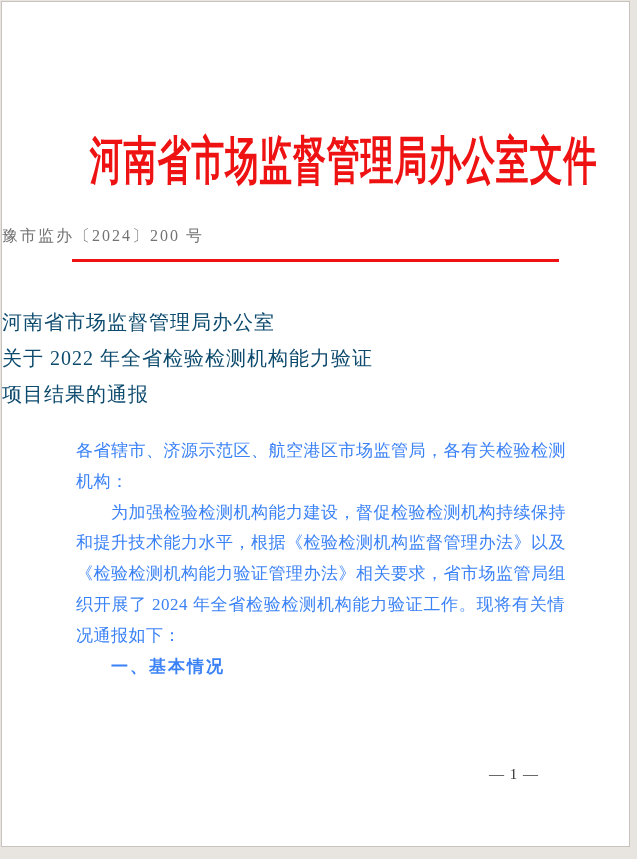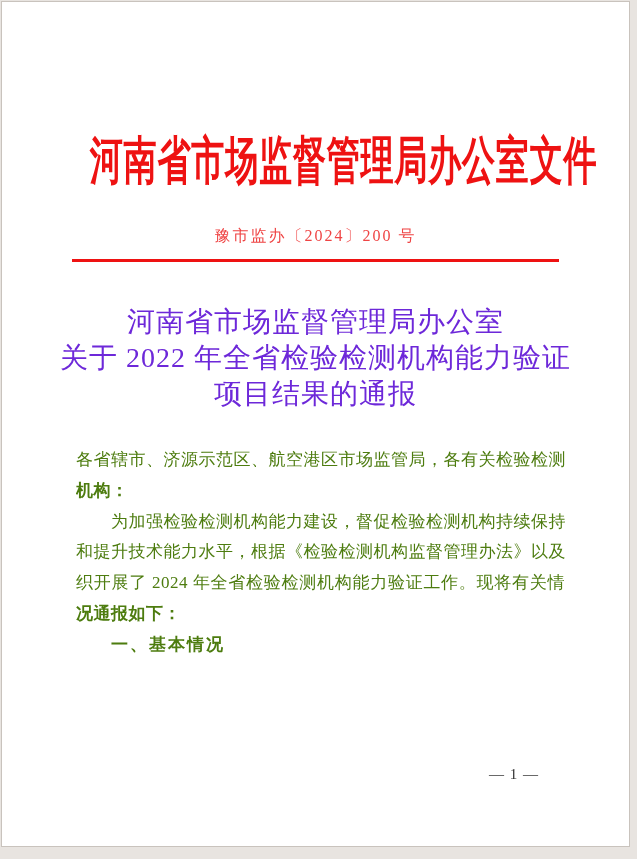--- a/index.html
+++ b/index.html
@@ -41,10 +41,10 @@
   }
   .doc-number {
     margin-top: 34px;
-    text-align: center;
+    text-align: left;
     font-size: 16px;
     letter-spacing: 2px;
-    color: #ef4444;
+    color: #737373;
   }
   .red-rule {
     margin: 12px auto 0 auto;

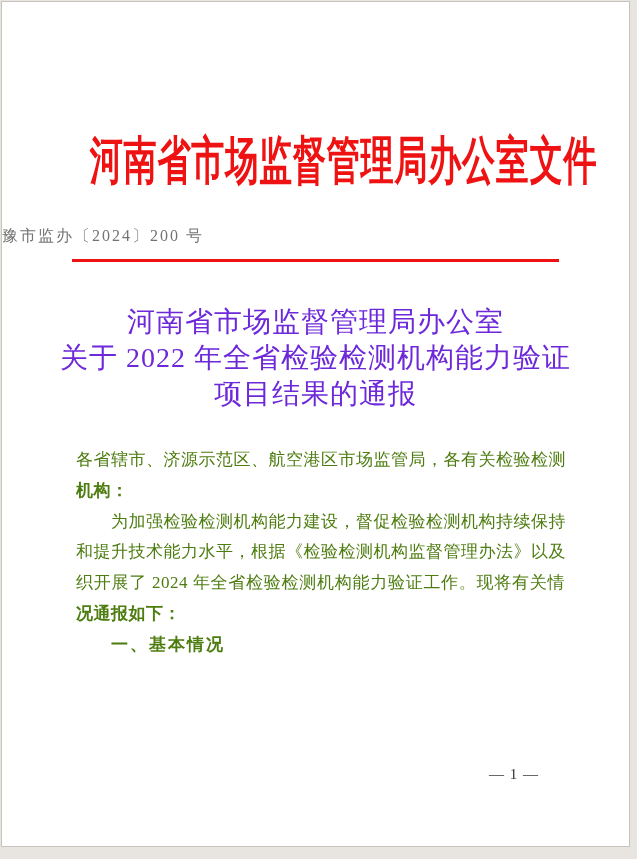--- a/index.html
+++ b/index.html
@@ -54,10 +54,9 @@
   }
   .doc-title {
     margin-top: 42px;
-    text-align: center;
-    font-size: 28px;
+    font-size: 20px;
     line-height: 36px;
-    color: #6d28d9;
+    color: #0c4a6e;
     letter-spacing: 1px;
   }
   .body-text {

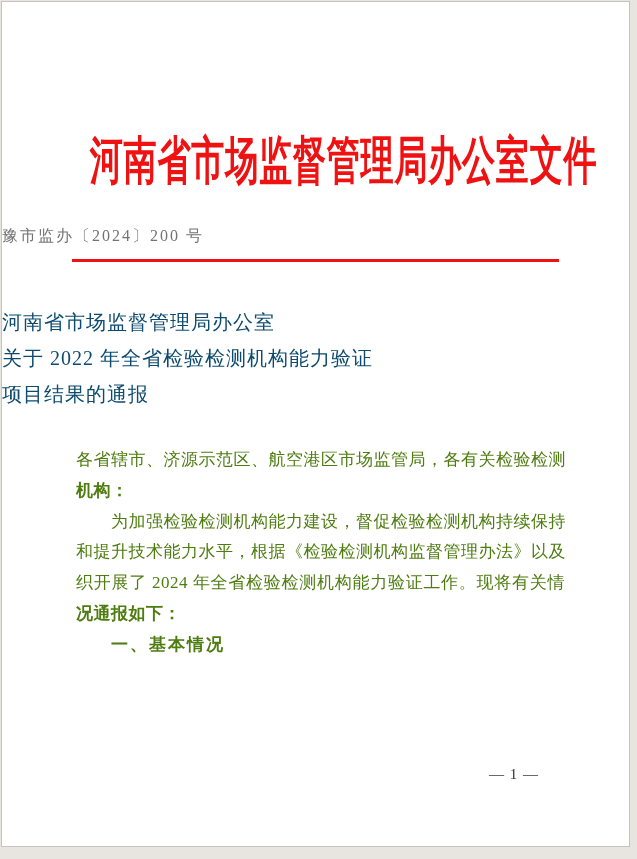--- a/index.html
+++ b/index.html
@@ -60,12 +60,12 @@
     letter-spacing: 1px;
   }
   .body-text {
-    margin-top: 33px;
+    margin-top: 24px;
     margin-left: 74px;
     width: 489px;
     font-size: 17px;
     line-height: 30.8px;
-    color: #4d7c0f;
+    color: #3b82f6;
     letter-spacing: 0.5px;
   }
   .line {

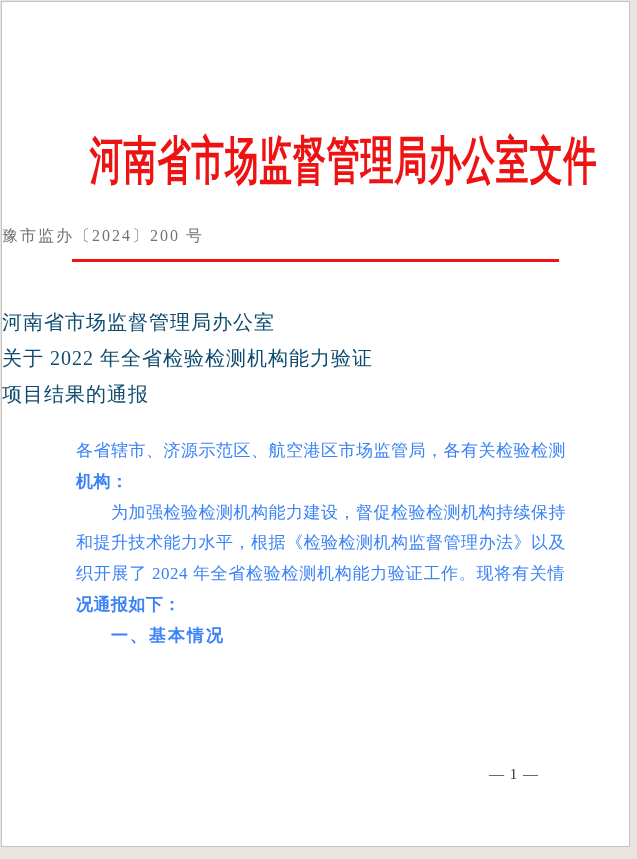--- a/index.html
+++ b/index.html
@@ -78,7 +78,6 @@
   }
   .line.end {
     text-align-last: left;
-    font-weight: bold;
   }
   .line.indent {
     padding-left: 35px;

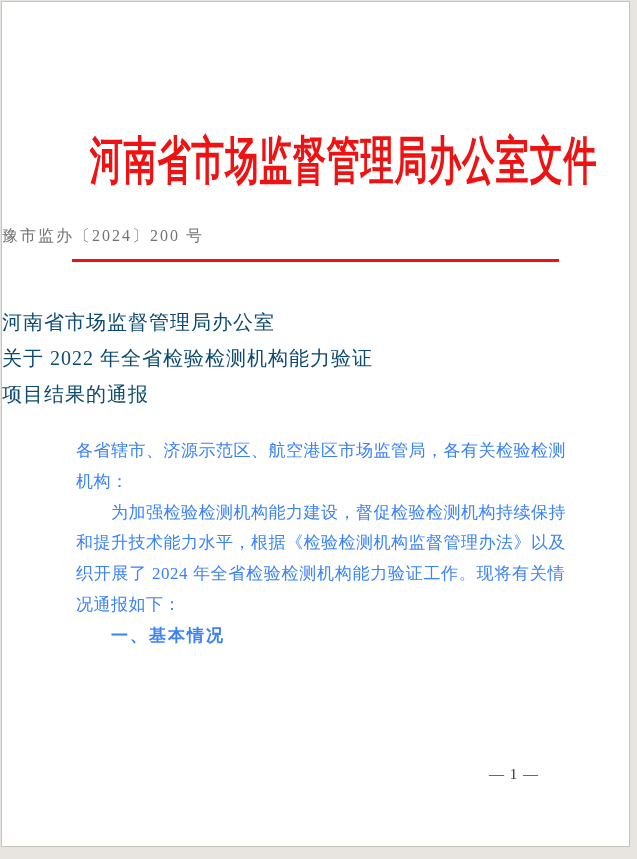--- a/index.html
+++ b/index.html
@@ -121,6 +121,7 @@
       <div class="line end">机构：</div>
       <div class="line indent">为加强检验检测机构能力建设，督促检验检测机构持续保持</div>
       <div class="line">和提升技术能力水平，根据《检验检测机构监督管理办法》以及</div>
+      <div class="line">《检验检测机构能力验证管理办法》相关要求，省市场监管局组</div>
       <div class="line">织开展了 2024 年全省检验检测机构能力验证工作。现将有关情</div>
       <div class="line end">况通报如下：</div>
       <div class="line heading indent">一、基本情况</div>

